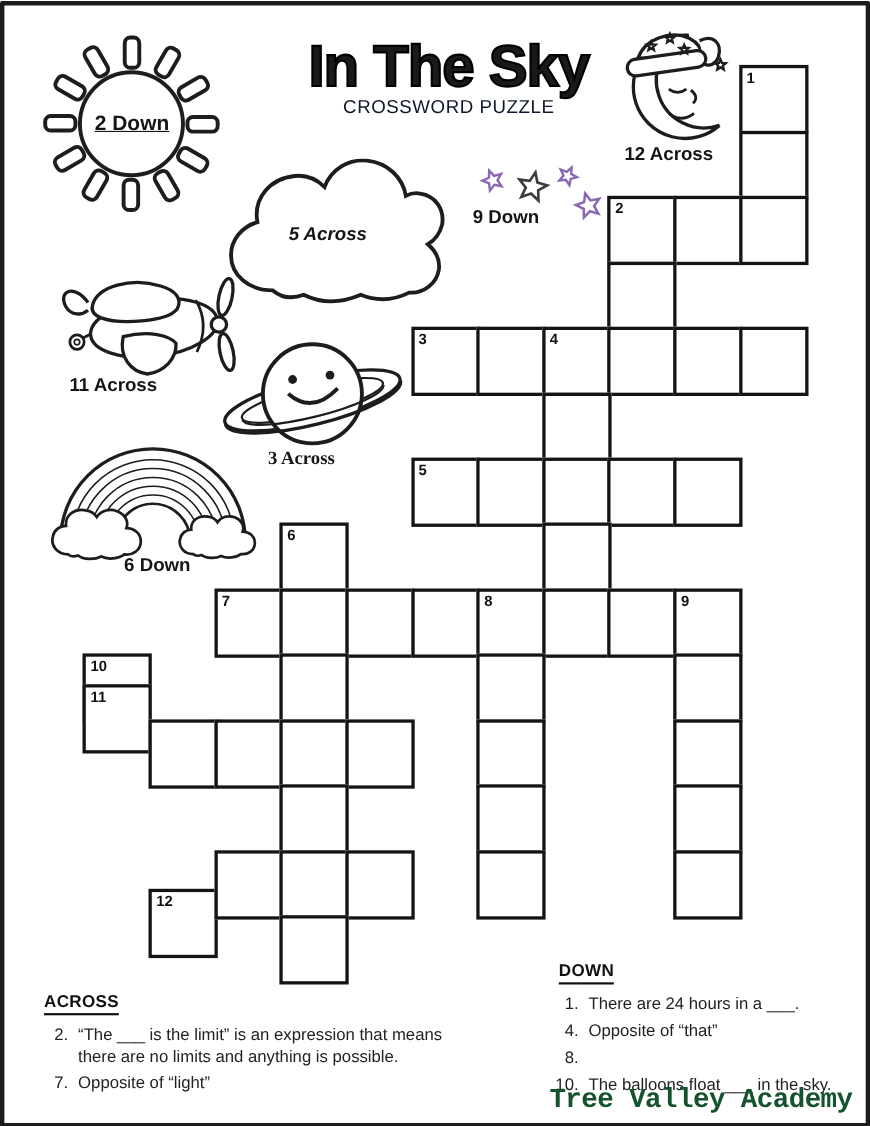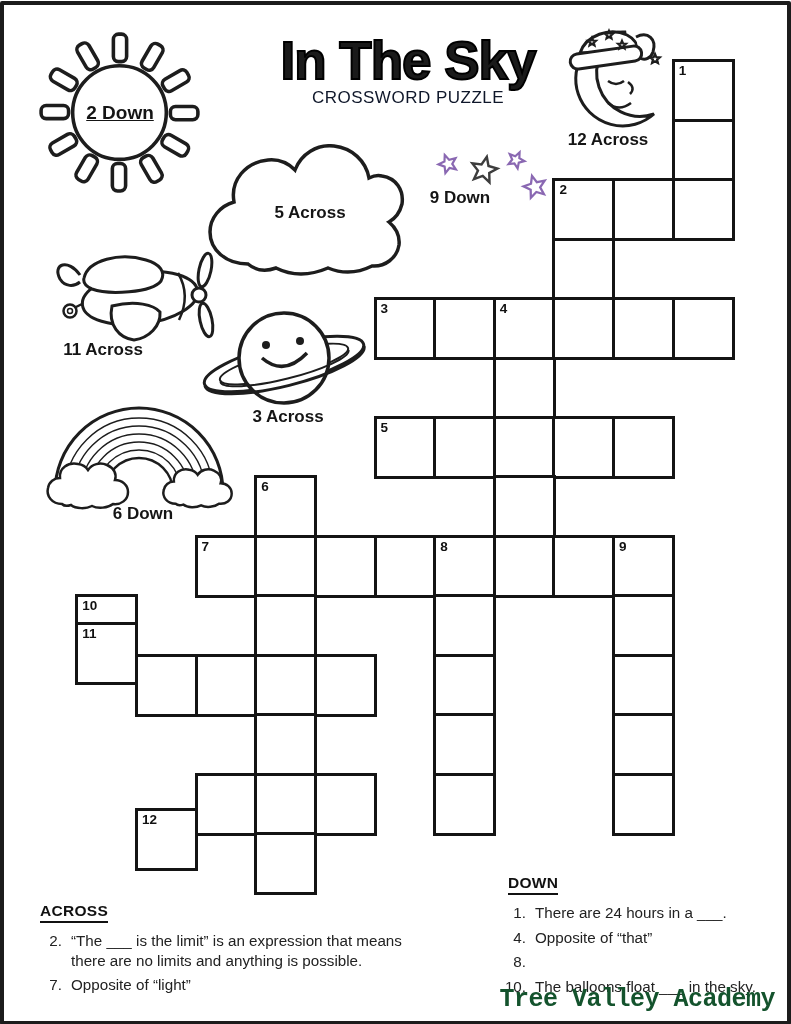--- a/index.html
+++ b/index.html
@@ -102,7 +102,7 @@
       C197,114 185,123 172,122 Q150,133 128,124 Q100,136 76,124 Q60,130 48,120 Z"></path>
   </svg>
 </div>
-<div class="abs pic-label" style="left:240px;top:203px;width:140px;">5 Across</div>
+<div class="abs pic-label" style="left:228px;top:203px;width:140px;font-style:italic;">5 Across</div>
 
 <div class="abs" style="left:48px;top:248px;">
   <svg width="172" height="95" viewBox="0 0 172 95" fill="none" stroke="#1d1d1d" stroke-width="3">

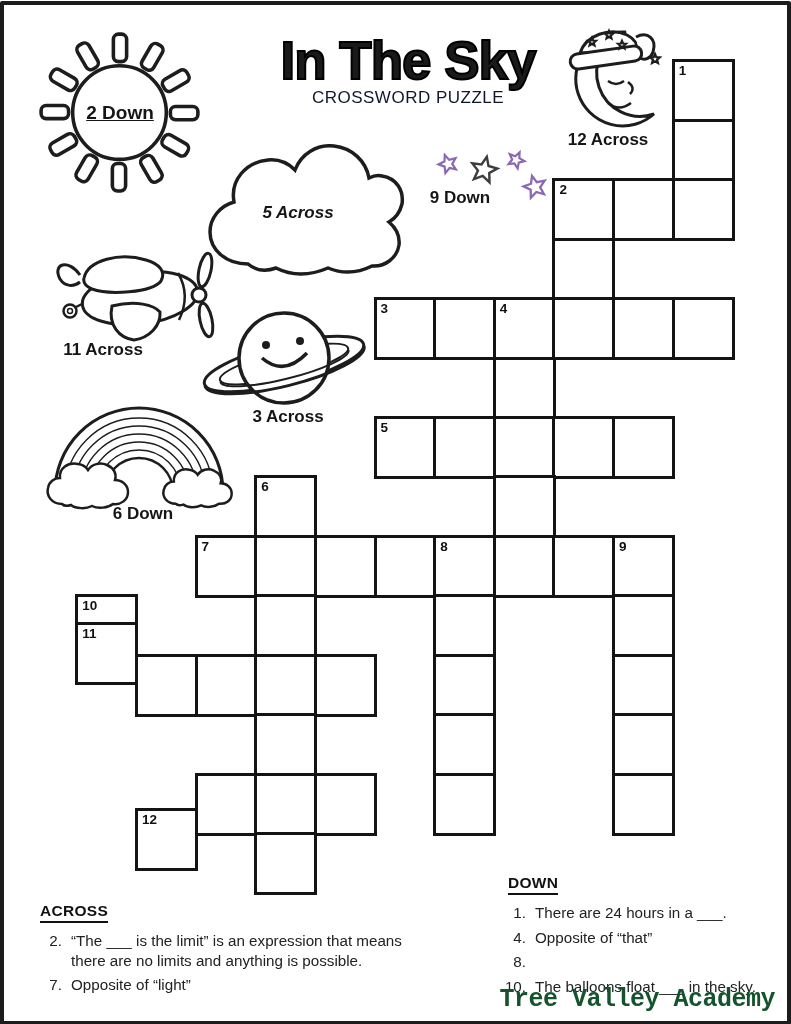--- a/index.html
+++ b/index.html
@@ -137,7 +137,7 @@
     <path d="M66,48 Q88,67 111,43" stroke-width="3.5"></path>
   </svg>
 </div>
-<div class="abs pic-label" style="left:218px;top:407px;width:140px;">3 Across</div>
+<div class="abs pic-label" style="left:204px;top:407px;width:140px;font-family:Liberation Serif, serif;">3 Across</div>
 
 <div class="abs" style="left:44px;top:392px;">
   <svg width="190" height="120" viewBox="0 0 190 120" fill="none" stroke="#1d1d1d">

